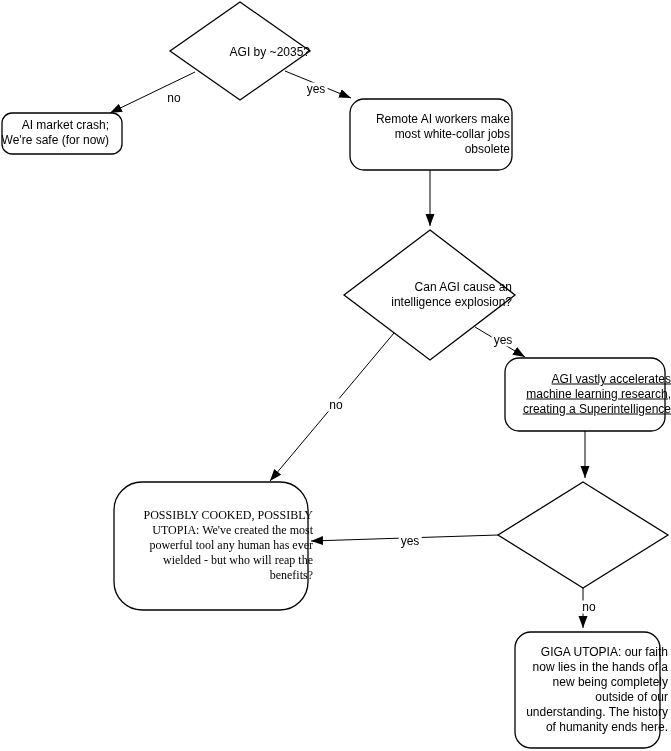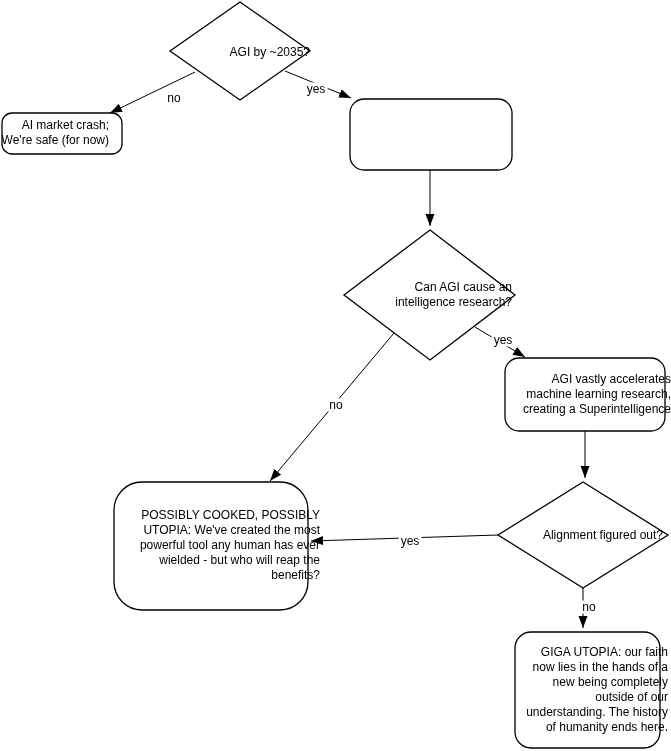--- a/index.html
+++ b/index.html
@@ -100,6 +100,9 @@
   <div class="node-label n-agi2035">AGI by ~2035?</div>
   <div class="node-label n-crash">AI market crash;
 We're safe (for now)</div>
+  <div class="node-label n-remote">Remote AI workers make
+most white-collar jobs
+obsolete</div>
   <div class="node-label n-explosion">Can AGI cause an
 intelligence research?</div>
   <div class="node-label n-super">AGI vastly accelerates

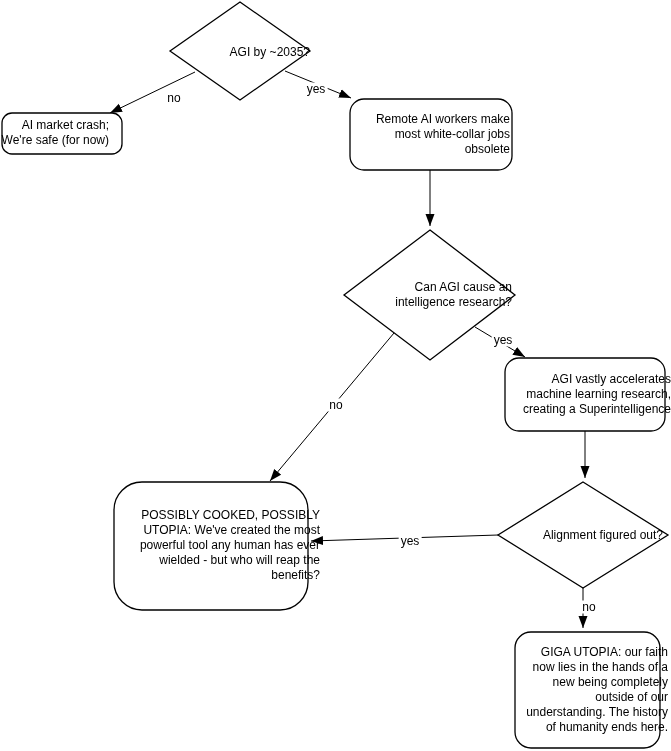--- a/index.html
+++ b/index.html
@@ -104,7 +104,7 @@
 most white-collar jobs
 obsolete</div>
   <div class="node-label n-explosion">Can AGI cause an
-intelligence research?</div>
+intelligence explosion?</div>
   <div class="node-label n-super">AGI vastly accelerates
 machine learning research,
 creating a Superintelligence</div>

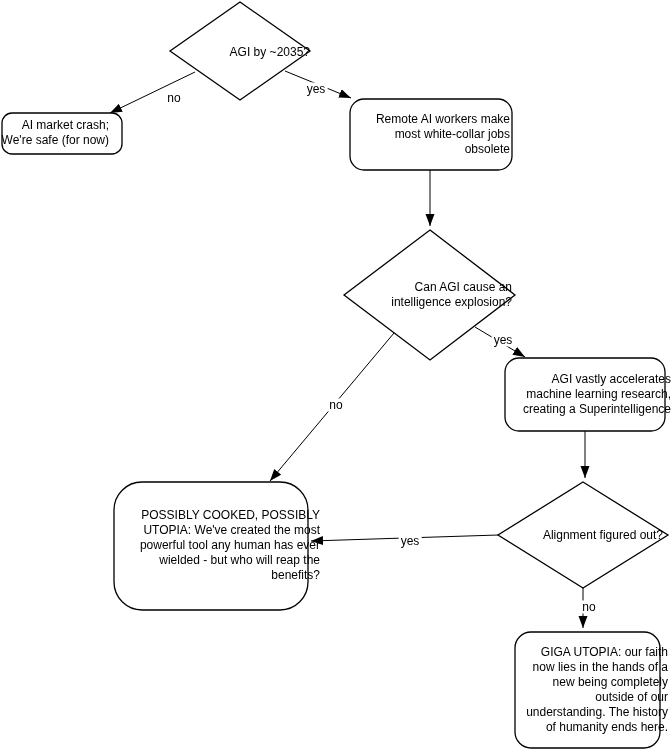--- a/index.html
+++ b/index.html
@@ -54,7 +54,7 @@
   .n-crash     { left: 50px;  top: 133px; width: 118px; }
   .n-remote    { left: 431px; top: 134px; width: 158px; }
   .n-explosion { left: 430px; top: 295px; width: 164px; }
-  .n-super     { left: 585px; top: 394px; width: 172px; }
+  .n-super     { left: 585px; top: 394px; width: 172px; text-decoration: underline; }
   .n-align     { left: 583px; top: 535px; width: 160px; }
   .n-possibly  { left: 218px; top: 545px; width: 204px; }
   .n-giga      { left: 587px; top: 690px; width: 162px; }

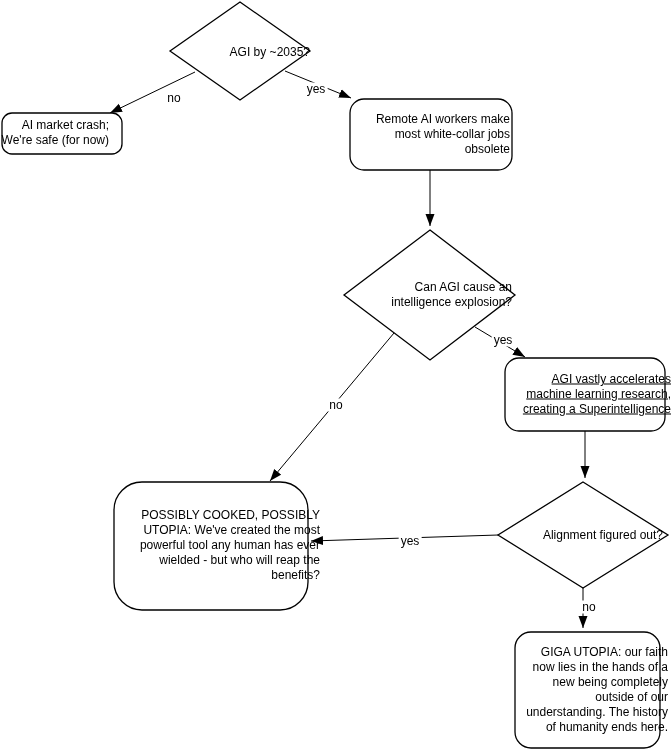--- a/index.html
+++ b/index.html
@@ -56,7 +56,7 @@
   .n-explosion { left: 430px; top: 295px; width: 164px; }
   .n-super     { left: 585px; top: 394px; width: 172px; text-decoration: underline; }
   .n-align     { left: 583px; top: 535px; width: 160px; }
-  .n-possibly  { left: 218px; top: 545px; width: 204px; }
+  .n-possibly  { left: 211px; top: 545px; width: 204px; font-family: Liberation Serif, serif; }
   .n-giga      { left: 587px; top: 690px; width: 162px; }
   
   .l-agi-no     { left: 174px; top: 98px;  }

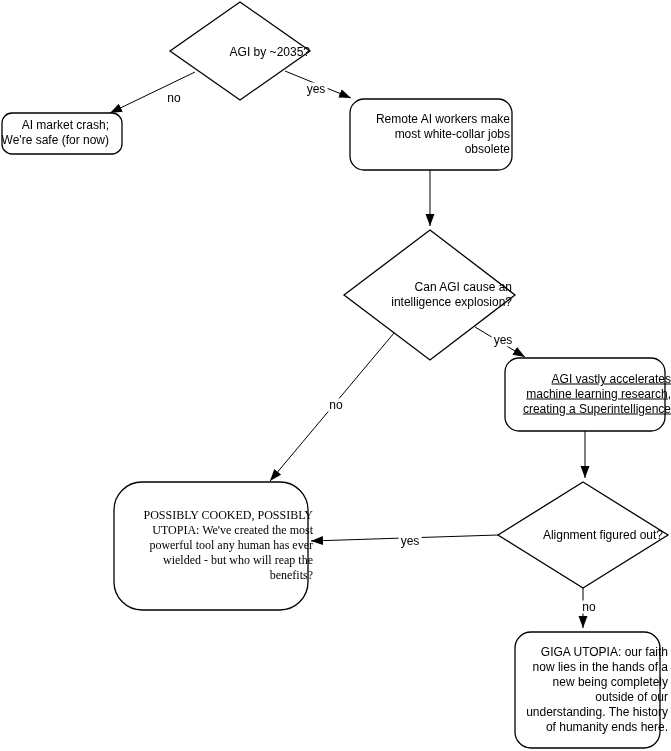--- a/index.html
+++ b/index.html
@@ -108,7 +108,6 @@
   <div class="node-label n-super">AGI vastly accelerates
 machine learning research,
 creating a Superintelligence</div>
-  <div class="node-label n-align">Alignment figured out?</div>
   <div class="node-label n-possibly">POSSIBLY COOKED, POSSIBLY
 UTOPIA: We've created the most
 powerful tool any human has ever

